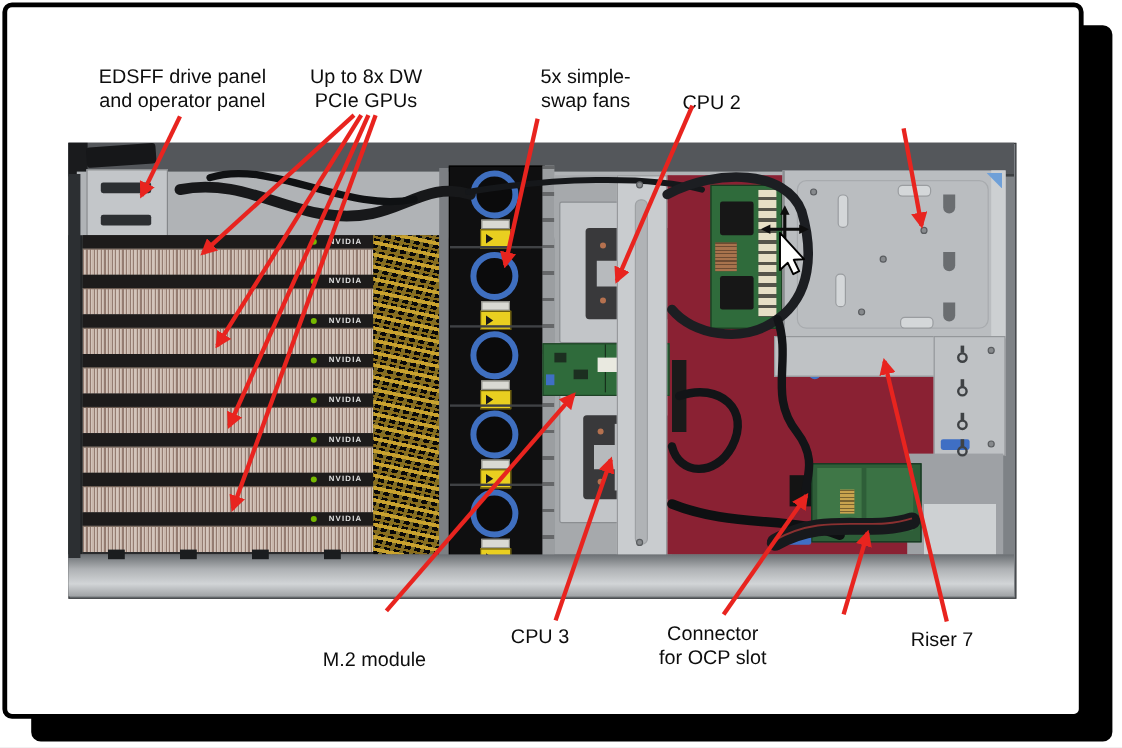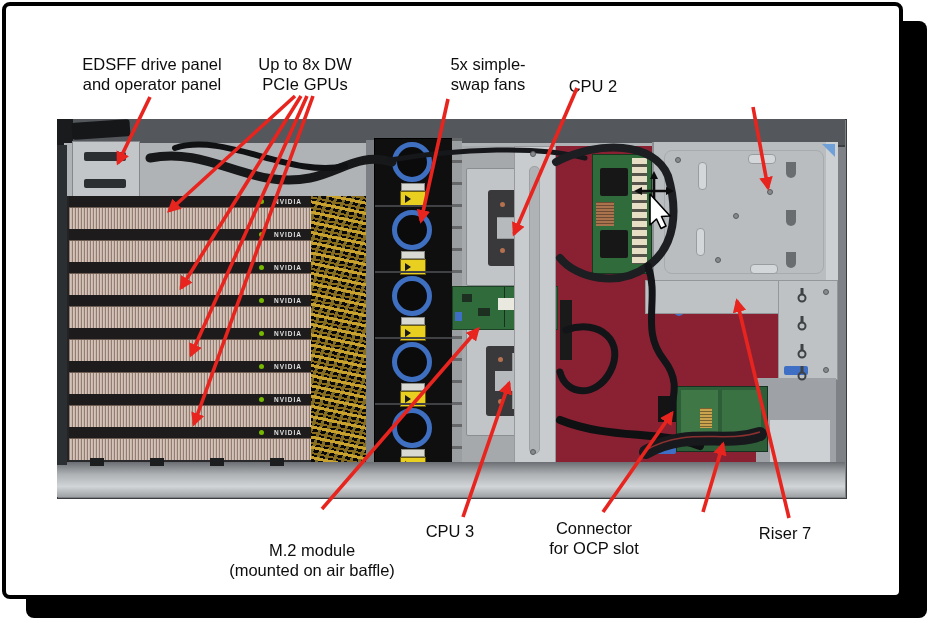--- a/index.html
+++ b/index.html
@@ -244,7 +244,6 @@
     </div>
   <div class="callout" style="left:312px;top:515px;margin-top:25px;">
       <span>M.2 module</span>
-      <span>(mounted on air baffle)</span>
     </div>
   <div class="callout" style="left:450px;top:521px;">
       <span>CPU 3</span>

